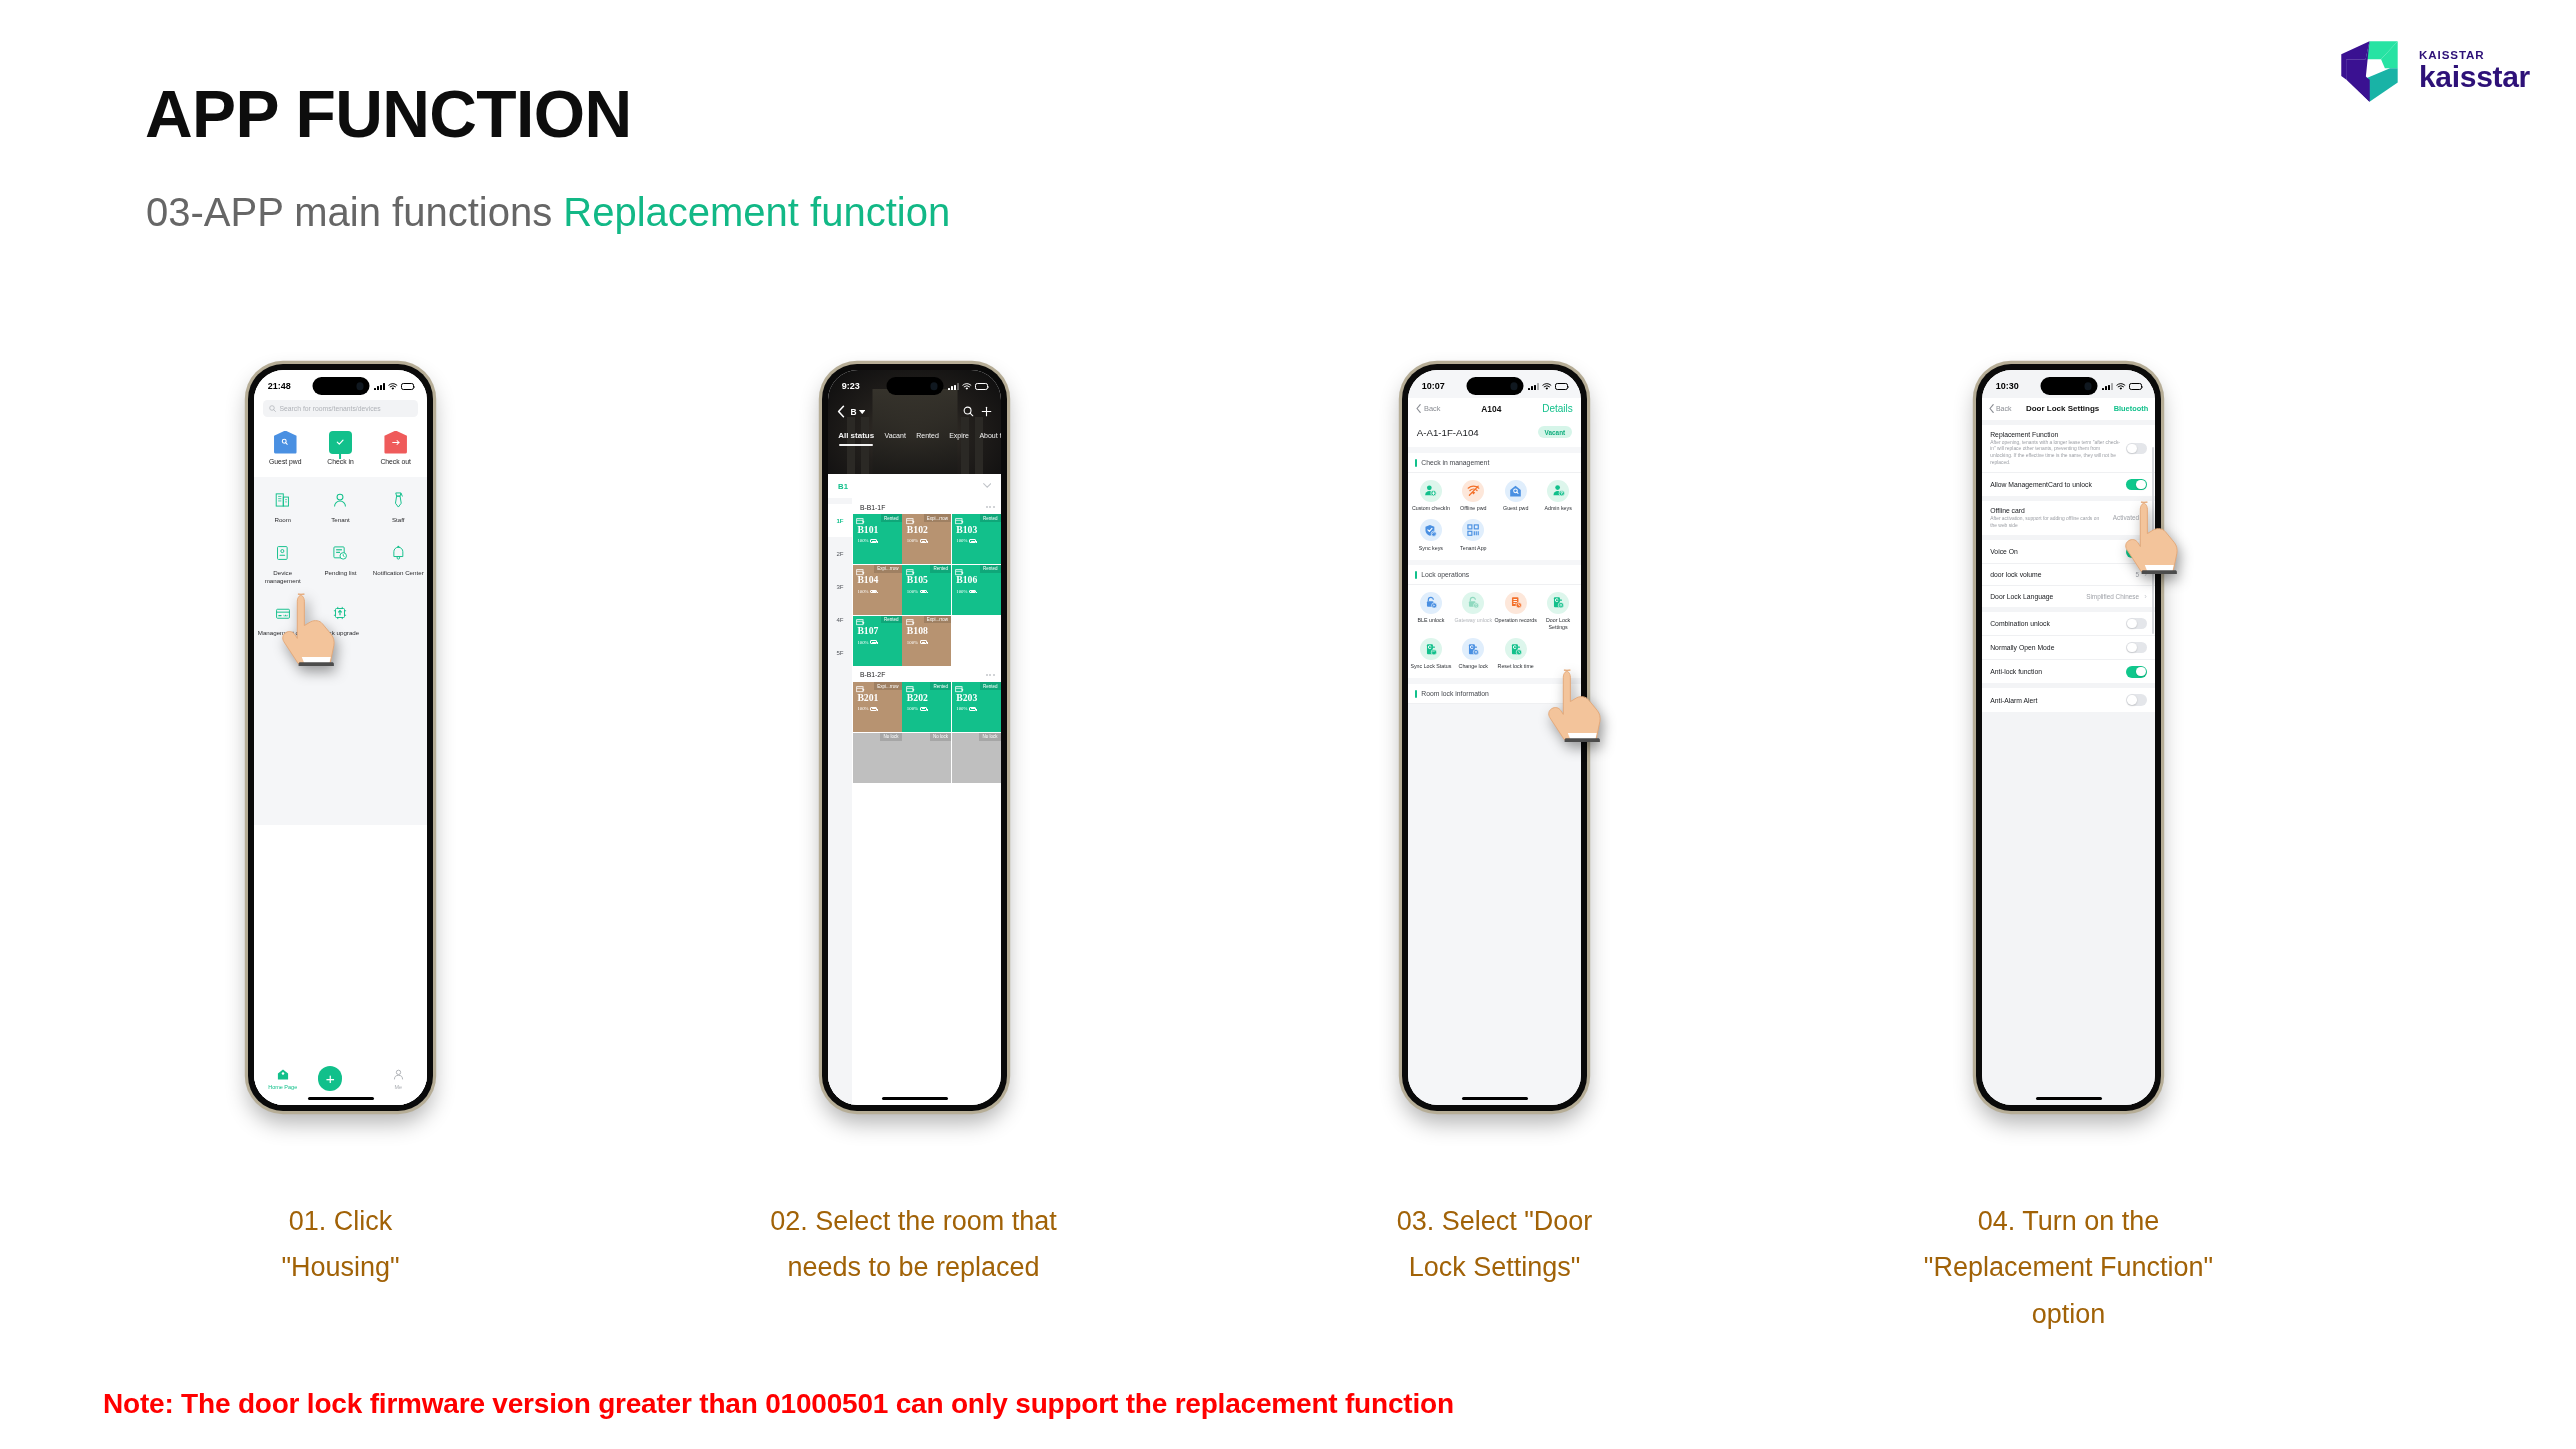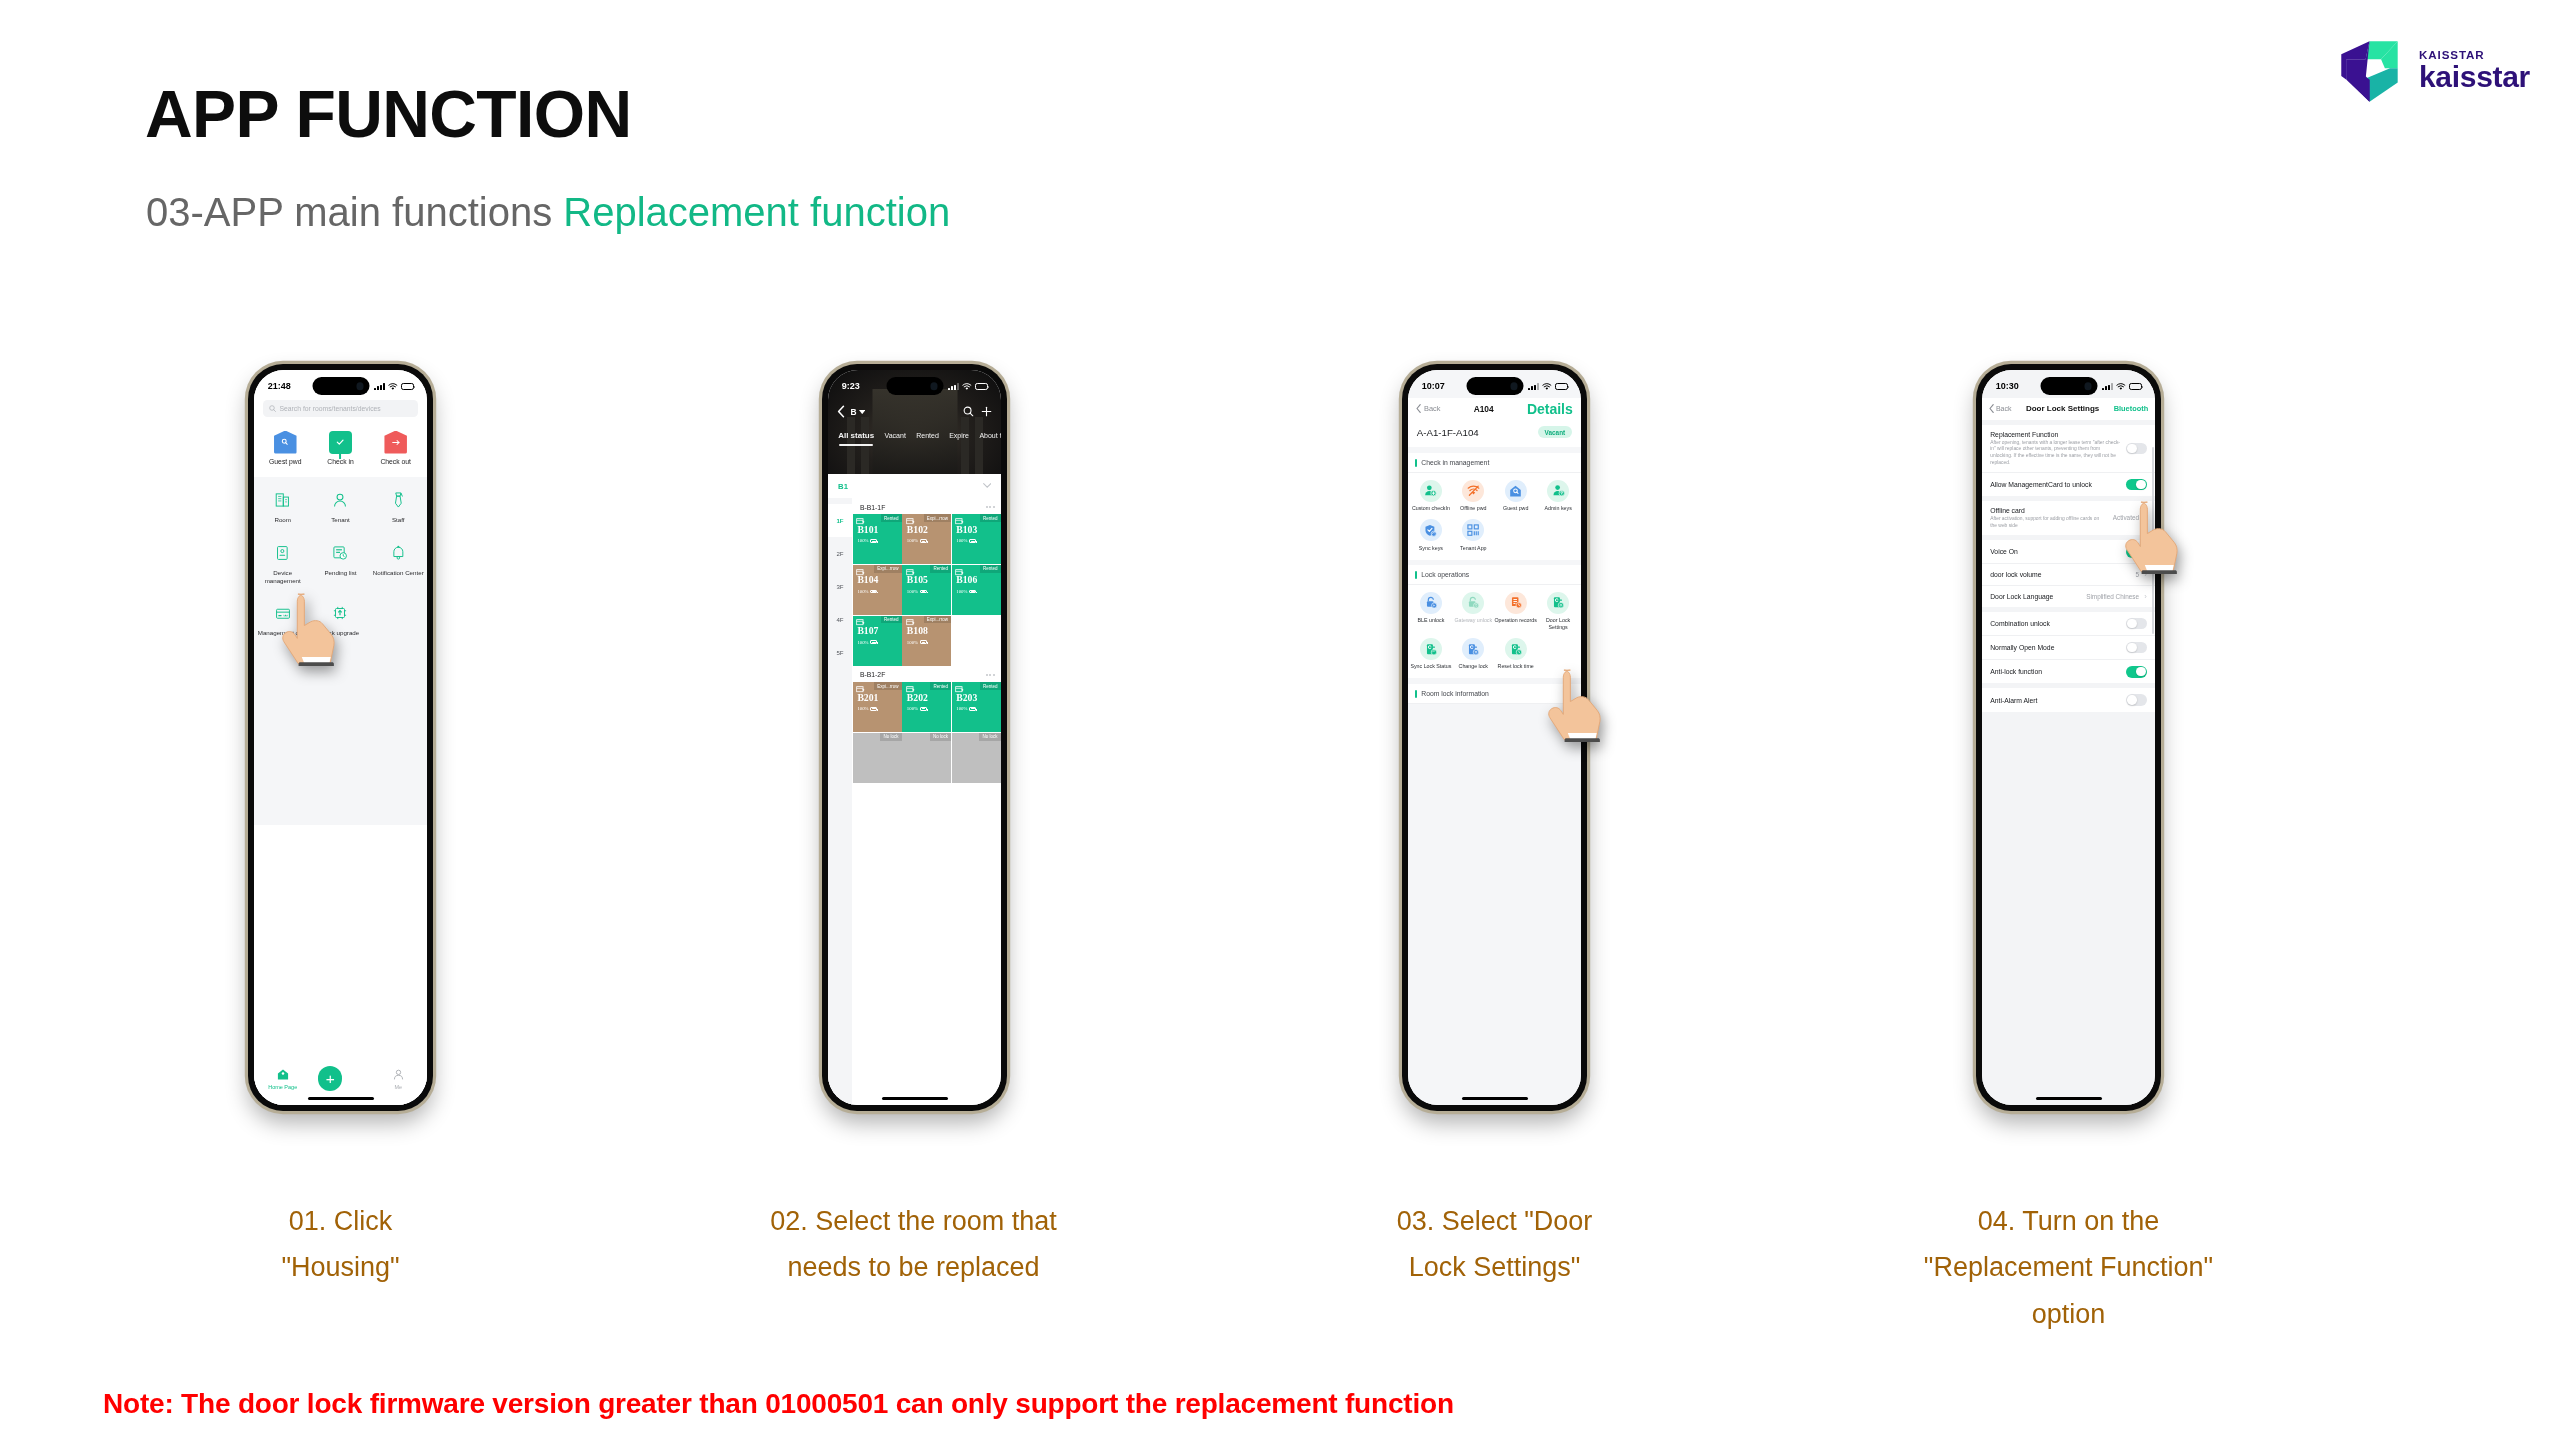--- a/index.html
+++ b/index.html
@@ -164,7 +164,7 @@
   .p3-nav { height: 22px; background:#fff; display:flex; align-items:center; justify-content:space-between; padding: 0 8.4px; }
   .p3-nav .back { display:flex; align-items:center; gap:2.6px; color:#8a8d93; font-size:7.4px; }
   .p3-nav .ttl { font-size:8.4px; font-weight:700; color:#111; }
-  .p3-nav .det { font-size:14px; font-weight:700; color:#11c08b; }
+  .p3-nav .det { font-size:10px; font-weight:400; color:#11c08b; }
   .p3-roomrow { background:#fff; display:flex; align-items:center; justify-content:space-between; padding: 6.4px 9px 9px; }
   .p3-roomrow .nm { font-size: 9.7px; color:#16181c; }
   .vacant-pill { background:#d6f5e9; color:#0fae7d; font-size:6.4px; font-weight:700; padding: 2.6px 7px; border-radius: 7px; }

